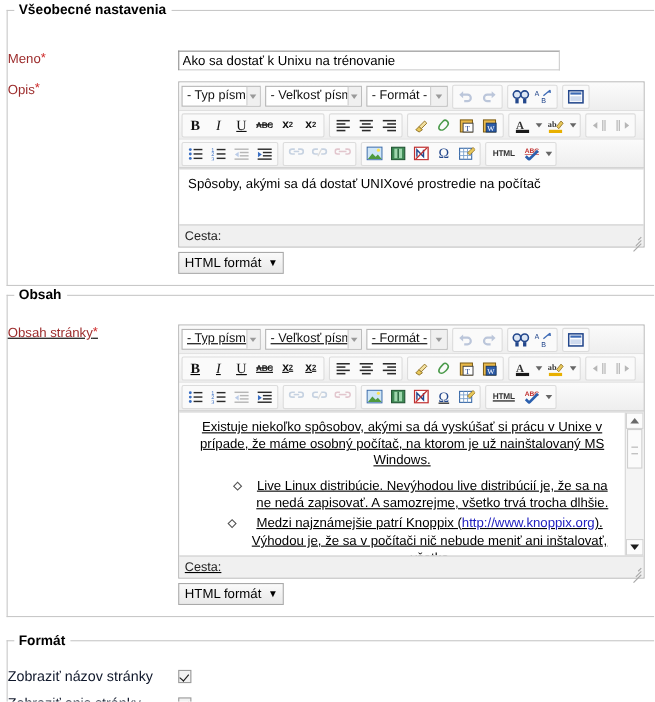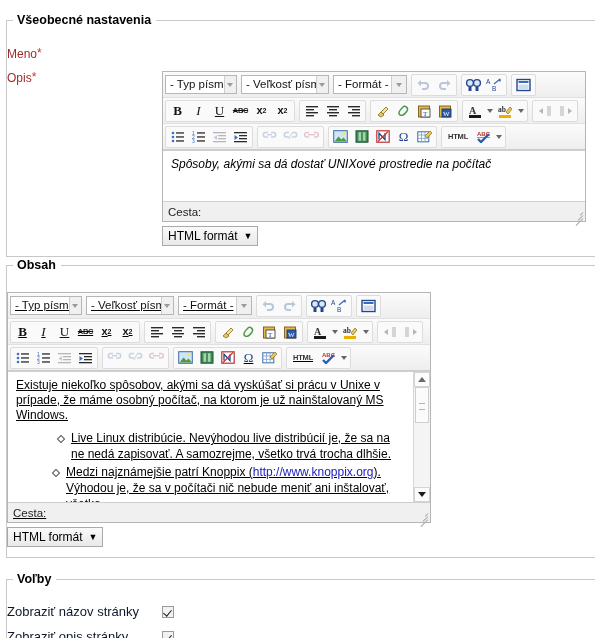--- a/index.html
+++ b/index.html
@@ -331,7 +331,7 @@
 
 <div id="page">
 
-  <div class="fieldset" style="margin-top:20px; padding:10px 0 10px 0;">
+  <div class="fieldset" style="margin-top:9px; padding:20px 0 10px 0;">
     <div class="legend">Všeobecné nastavenia</div>
 
     <div class="row" style="margin-top:16px;">

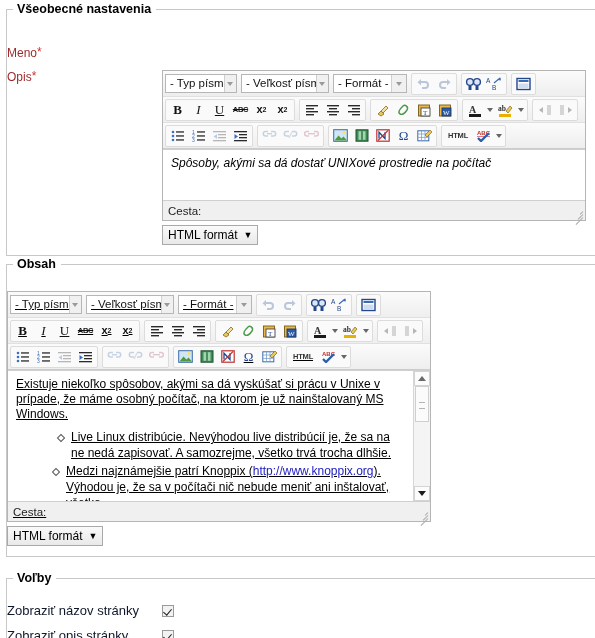--- a/index.html
+++ b/index.html
@@ -338,6 +338,9 @@
       <div class="label-cell">
         <span>Meno</span><span class="req">*</span>
       </div>
+      <div class="field-cell">
+        <input class="text-input" type="text" value="Ako sa dostať k Unixu na trénovanie" style="">
+      </div>
     </div>
 
     <div class="row" style="margin-top:10px;">

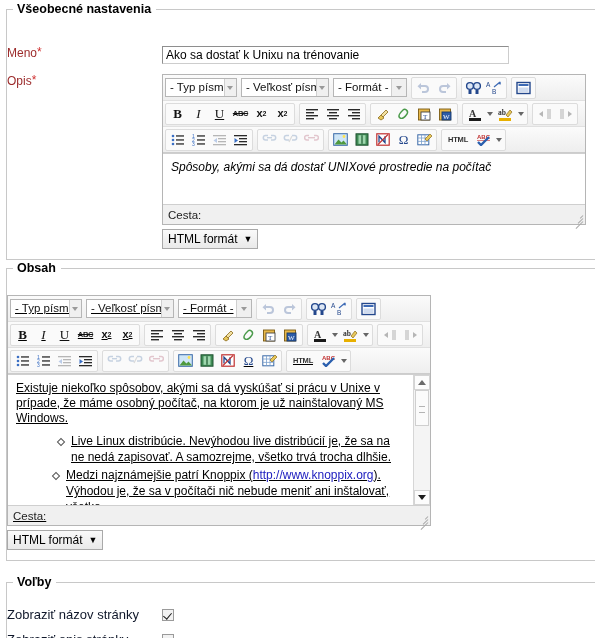--- a/index.html
+++ b/index.html
@@ -636,7 +636,7 @@
             </div>
           </div>
 
-          <div class="edit-area" style="height:50px;font-style:italic;">
+          <div class="edit-area" style="height:50px;">
             <div class="edit-body">
               <p>Spôsoby, akými sa dá dostať UNIXové prostredie na počítač</p>
             </div>

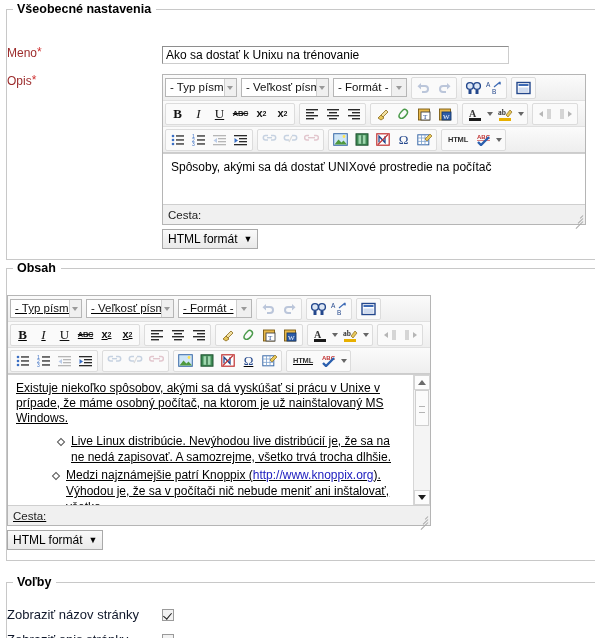--- a/index.html
+++ b/index.html
@@ -664,6 +664,9 @@
     <div class="legend">Obsah</div>
 
     <div class="row" style="margin-top:16px;">
+      <div class="label-cell">
+        <span>Obsah stránky</span><span class="req">*</span>
+      </div>
       <div class="field-cell">
 
         <div class="editor">

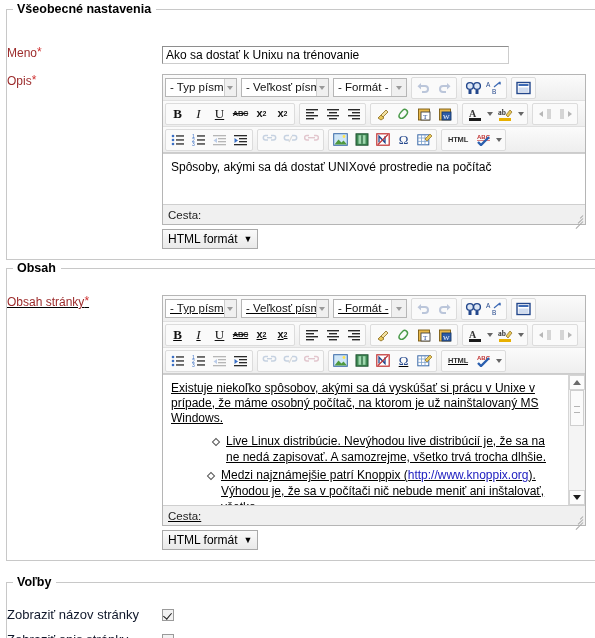--- a/index.html
+++ b/index.html
@@ -956,7 +956,7 @@
             </div>
           </div>
 
-          <div class="edit-area" style="height:130px;">
+          <div class="edit-area" style="height:130px;text-align:center;">
             <div class="edit-body">
               <p>Existuje niekoľko spôsobov, akými sa dá vyskúšať si prácu v Unixe v prípade, že máme osobný počítač, na ktorom je už nainštalovaný MS Windows.</p>
               <ul class="bullets bl1">

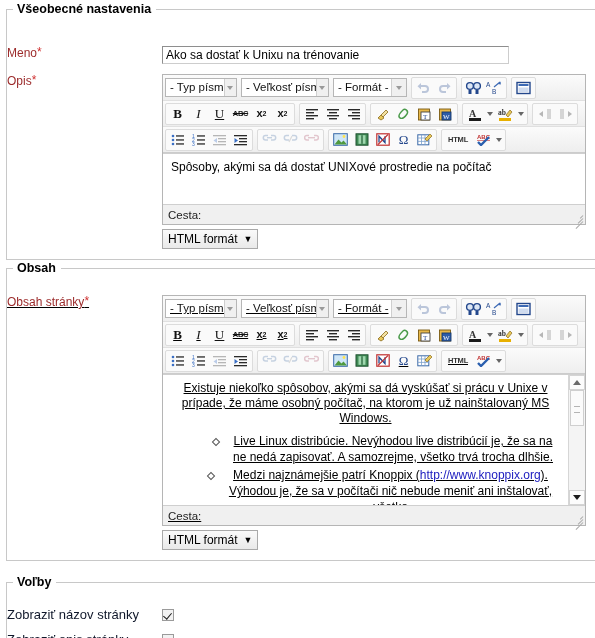--- a/index.html
+++ b/index.html
@@ -998,7 +998,7 @@
   </div>
 
   <div class="fieldset" style="margin-top:21px; padding:10px 0 14px 0;">
-    <div class="legend">Voľby</div>
+    <div class="legend">Formát</div>
 
     <div class="chk-row" style="margin-top:14px;">
       <div class="chk-label">Zobraziť názov stránky</div>

